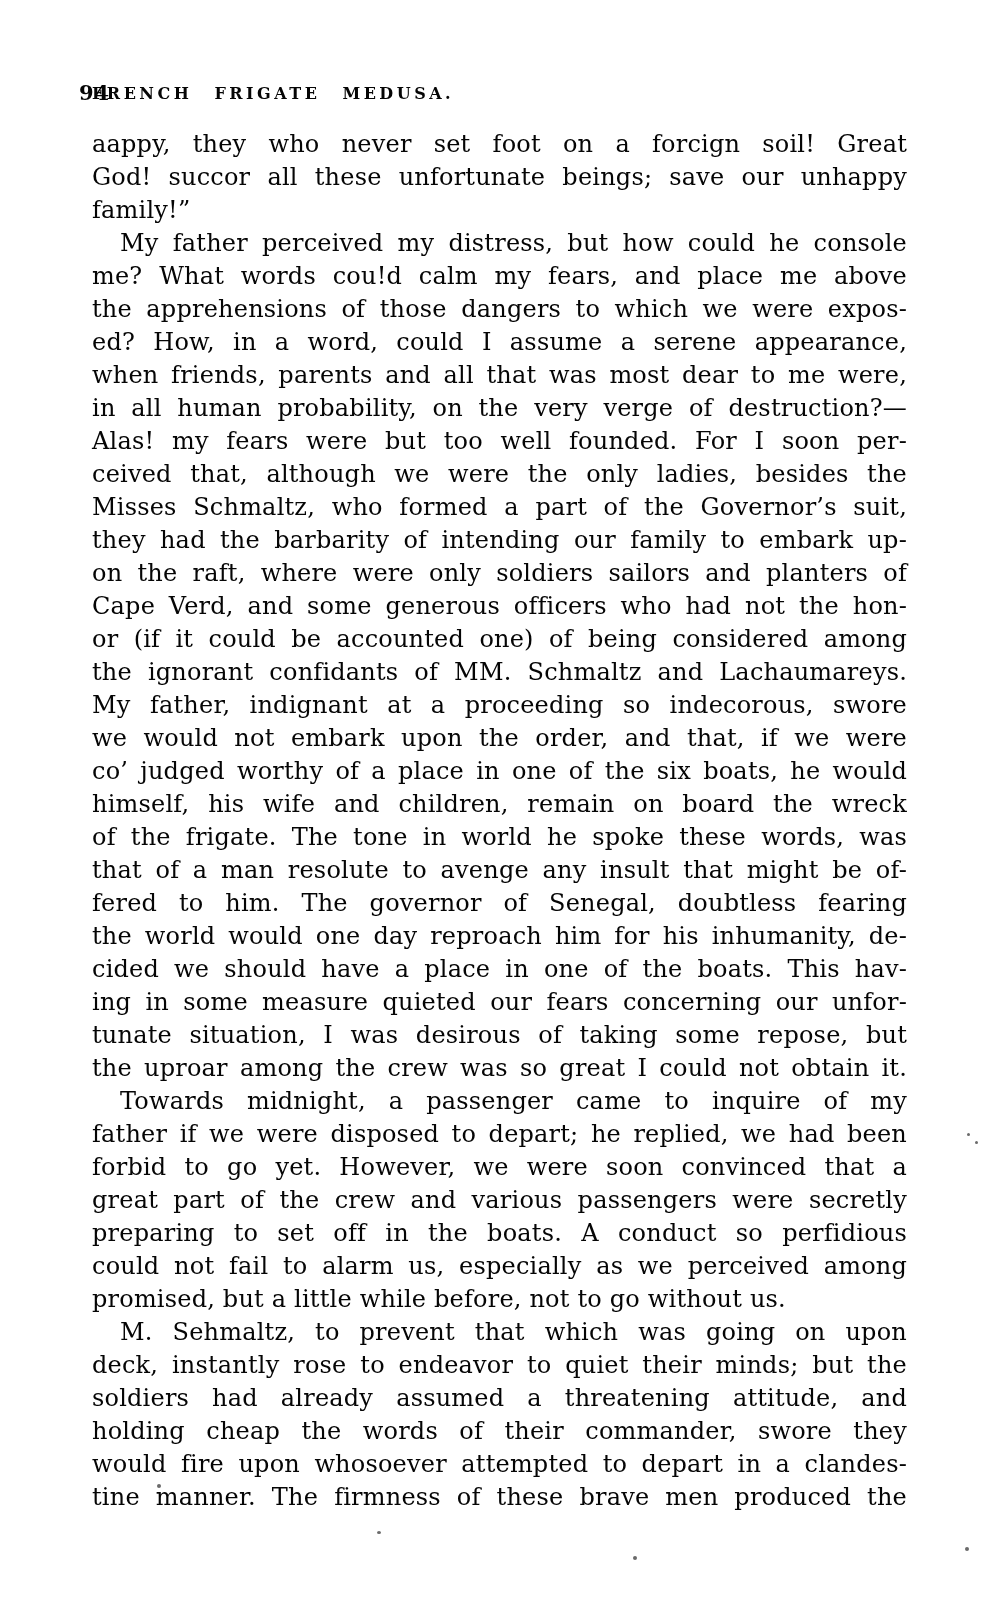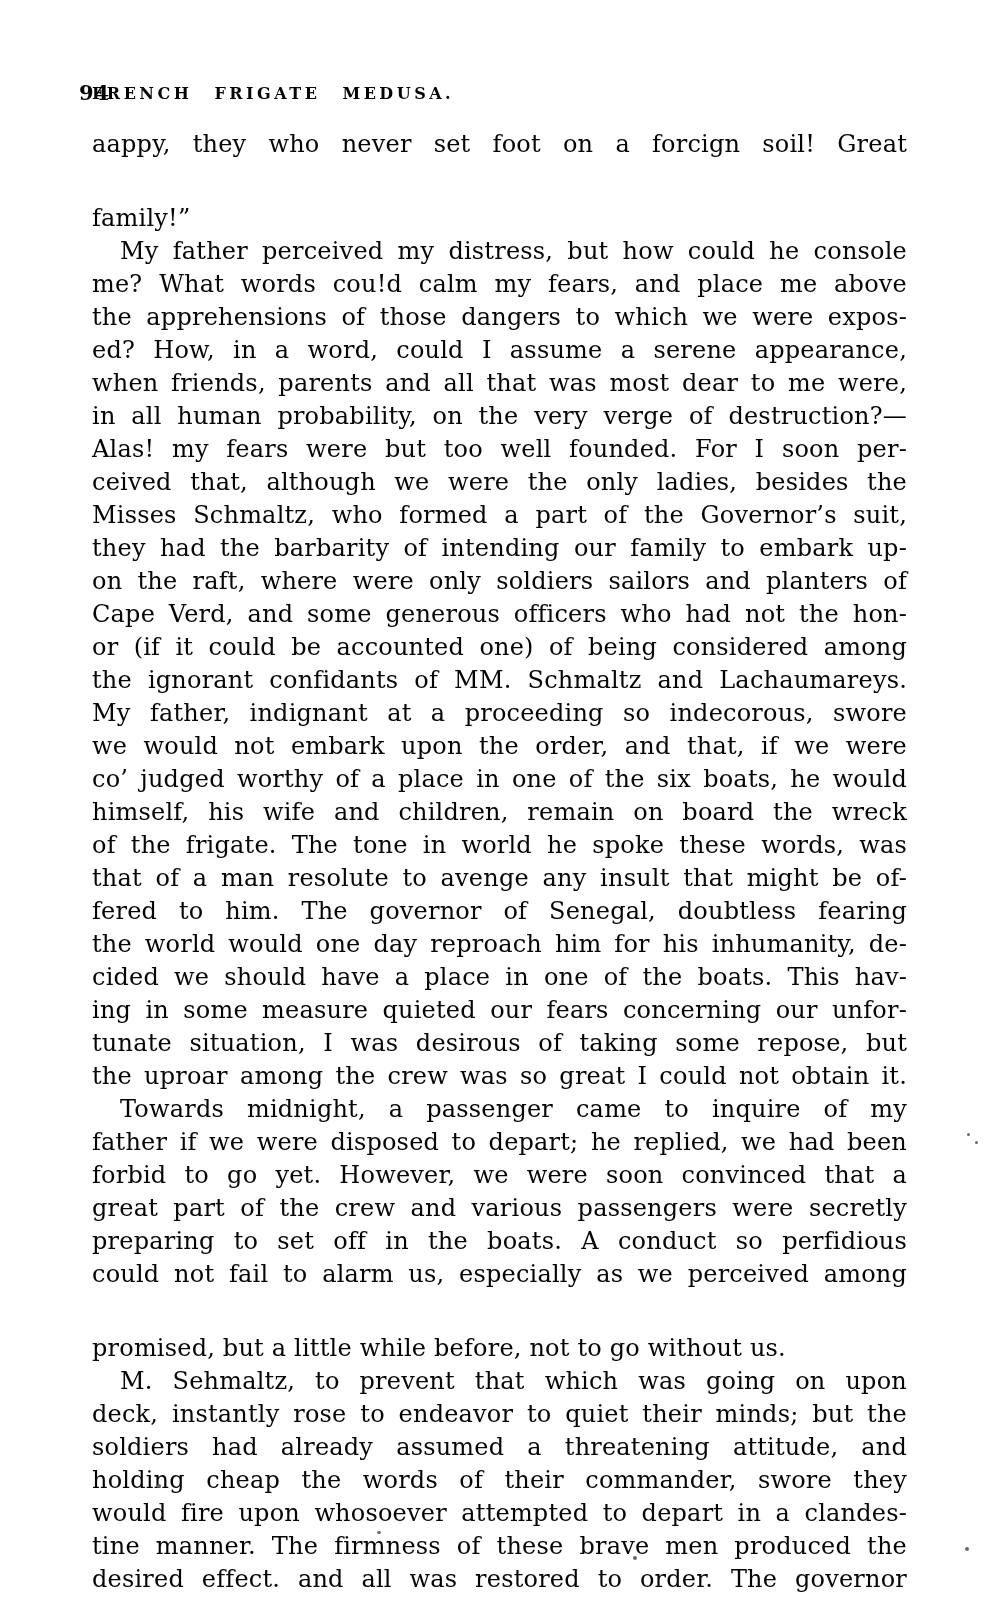--- a/index.html
+++ b/index.html
@@ -40,6 +40,7 @@
   <div class="body-text" id="body-text">
       <div>
         <div class="line">aappy, they who never set foot on a forcign soil!  Great</div>
+        <div class="line">God! succor all these unfortunate beings; save our unhappy</div>
         <div class="line endline">family!”</div>
       </div>
       <div>

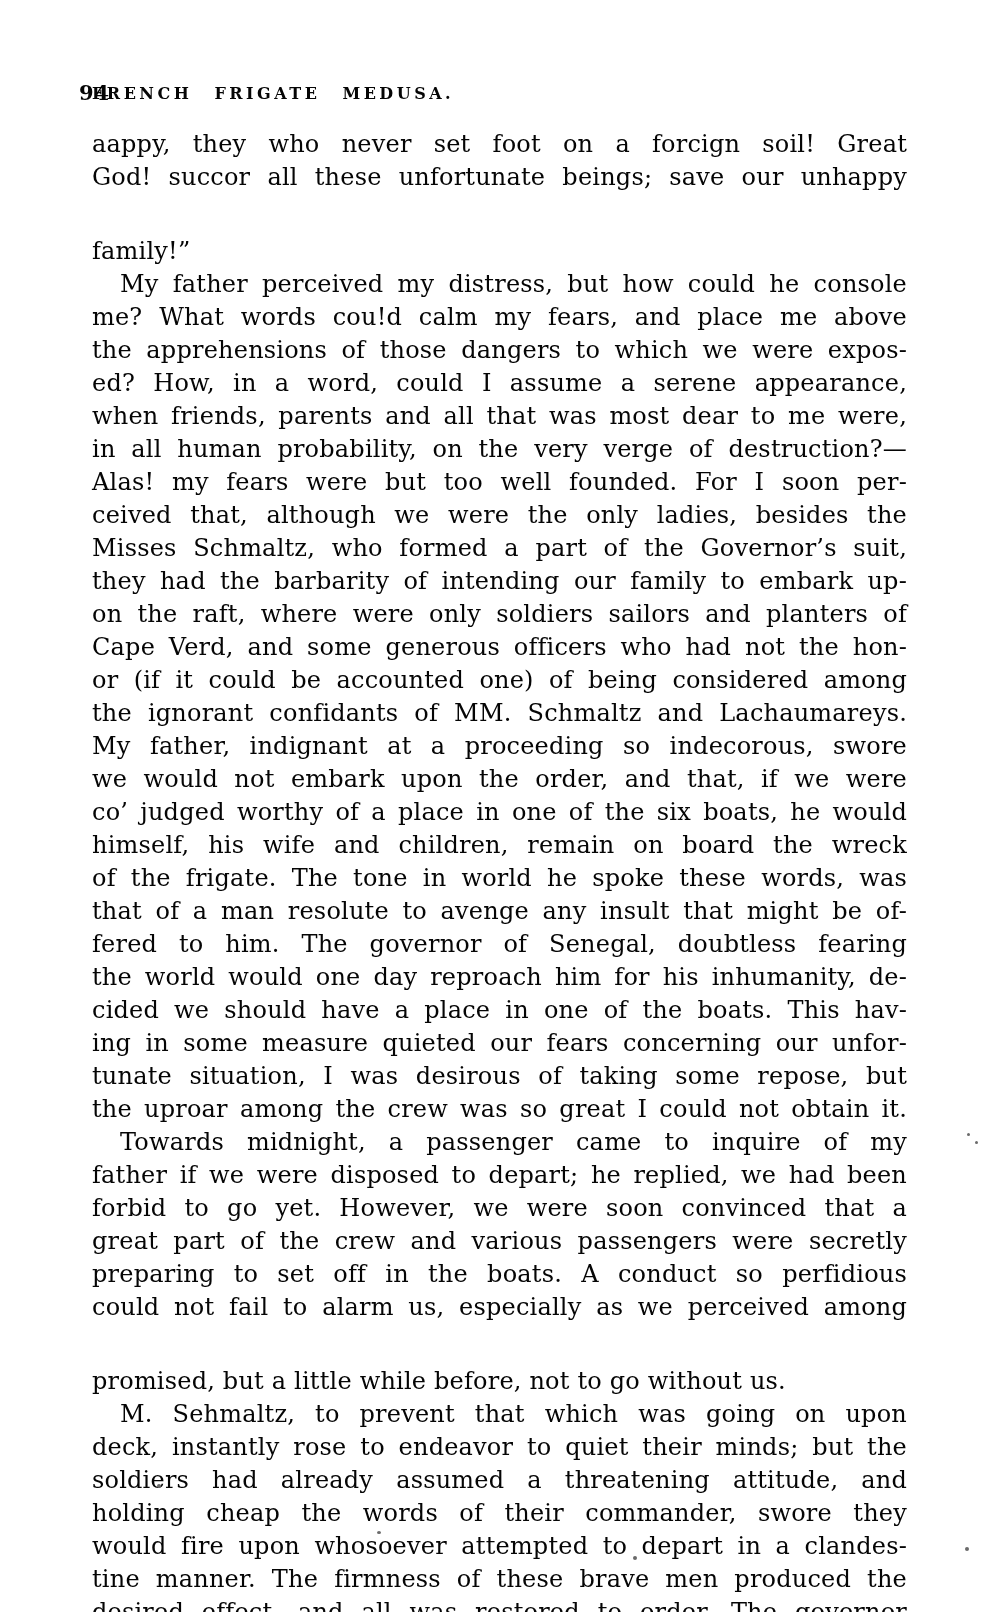--- a/index.html
+++ b/index.html
@@ -28,7 +28,7 @@
     letter-spacing:0.2px;
   }
   .line.indent { text-indent:28px; }
-  .line.endline { text-align:right; -moz-text-align-last:left; text-align-last:left;margin-top:41px; }
+  .line.endline { text-align:right; -moz-text-align-last:left; text-align-last:left; }
   .speck { position:absolute; background:#6a6a6a; border-radius:50%; }
 </style>
 </head>

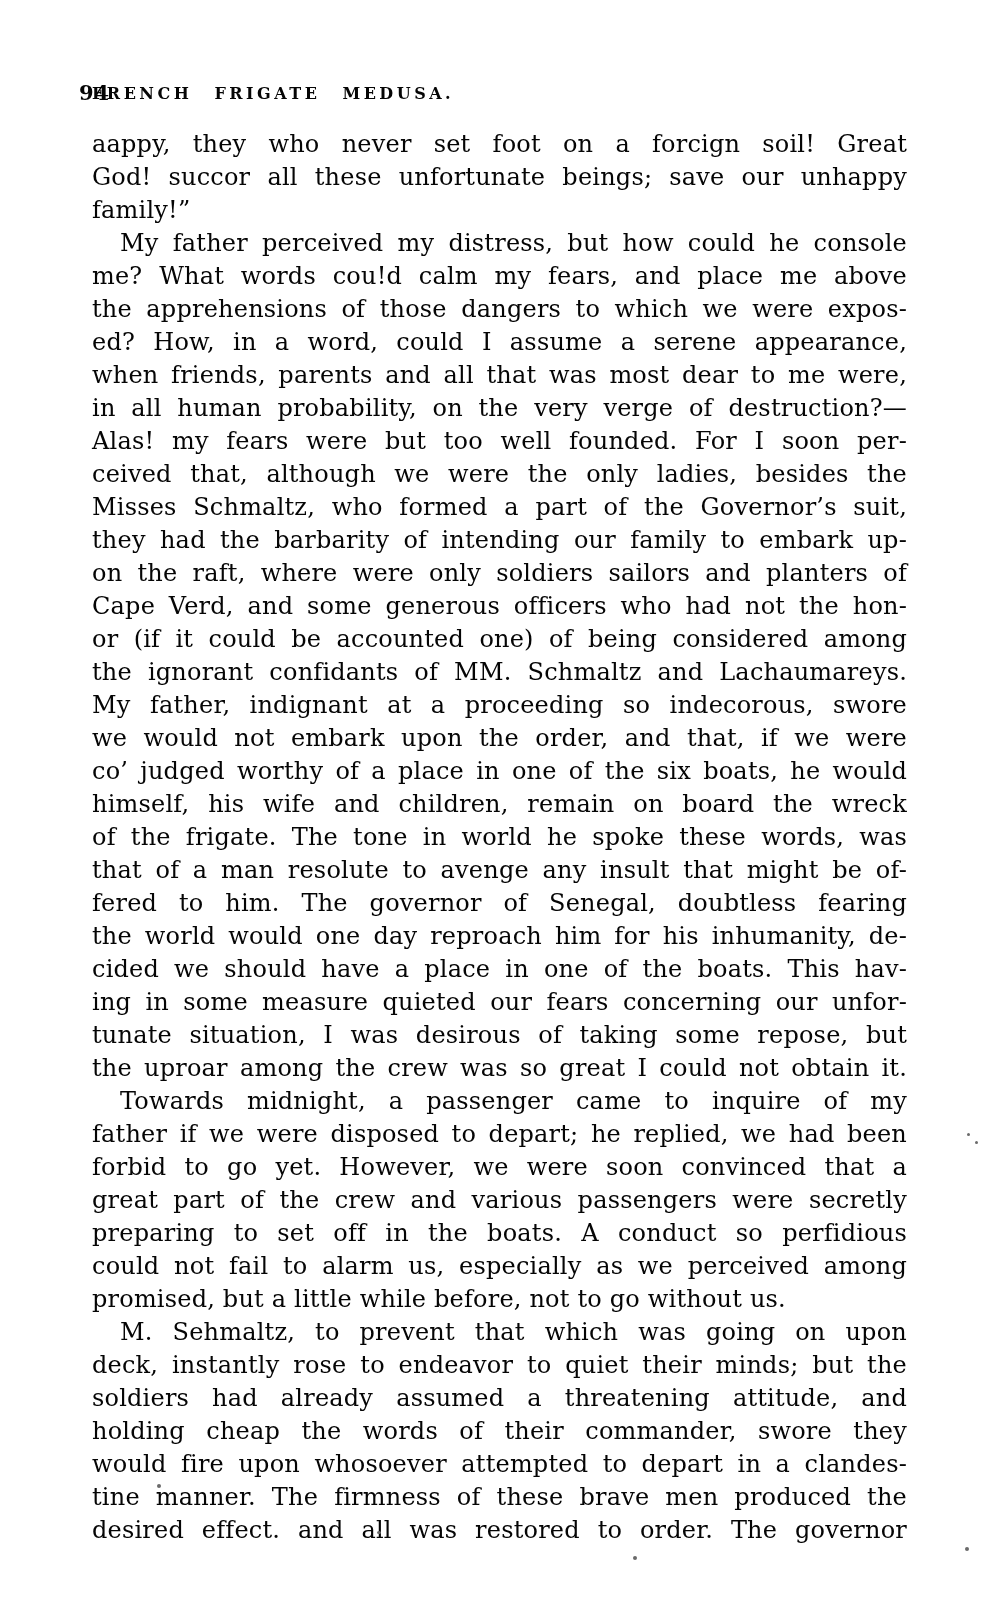--- a/index.html
+++ b/index.html
@@ -87,7 +87,6 @@
         <div class="line">holding cheap the words of their commander, swore they</div>
         <div class="line">would fire upon whosoever attempted to depart in a clandes-</div>
         <div class="line">tine manner.   The firmness of these brave men produced the</div>
-        <div class="line">desired effect. and all was restored to order.   The governor</div>
       </div>
     </div>
 <div class="speck" style="left: 967px; top: 1133px; width: 3px; height: 3px;"></div>

